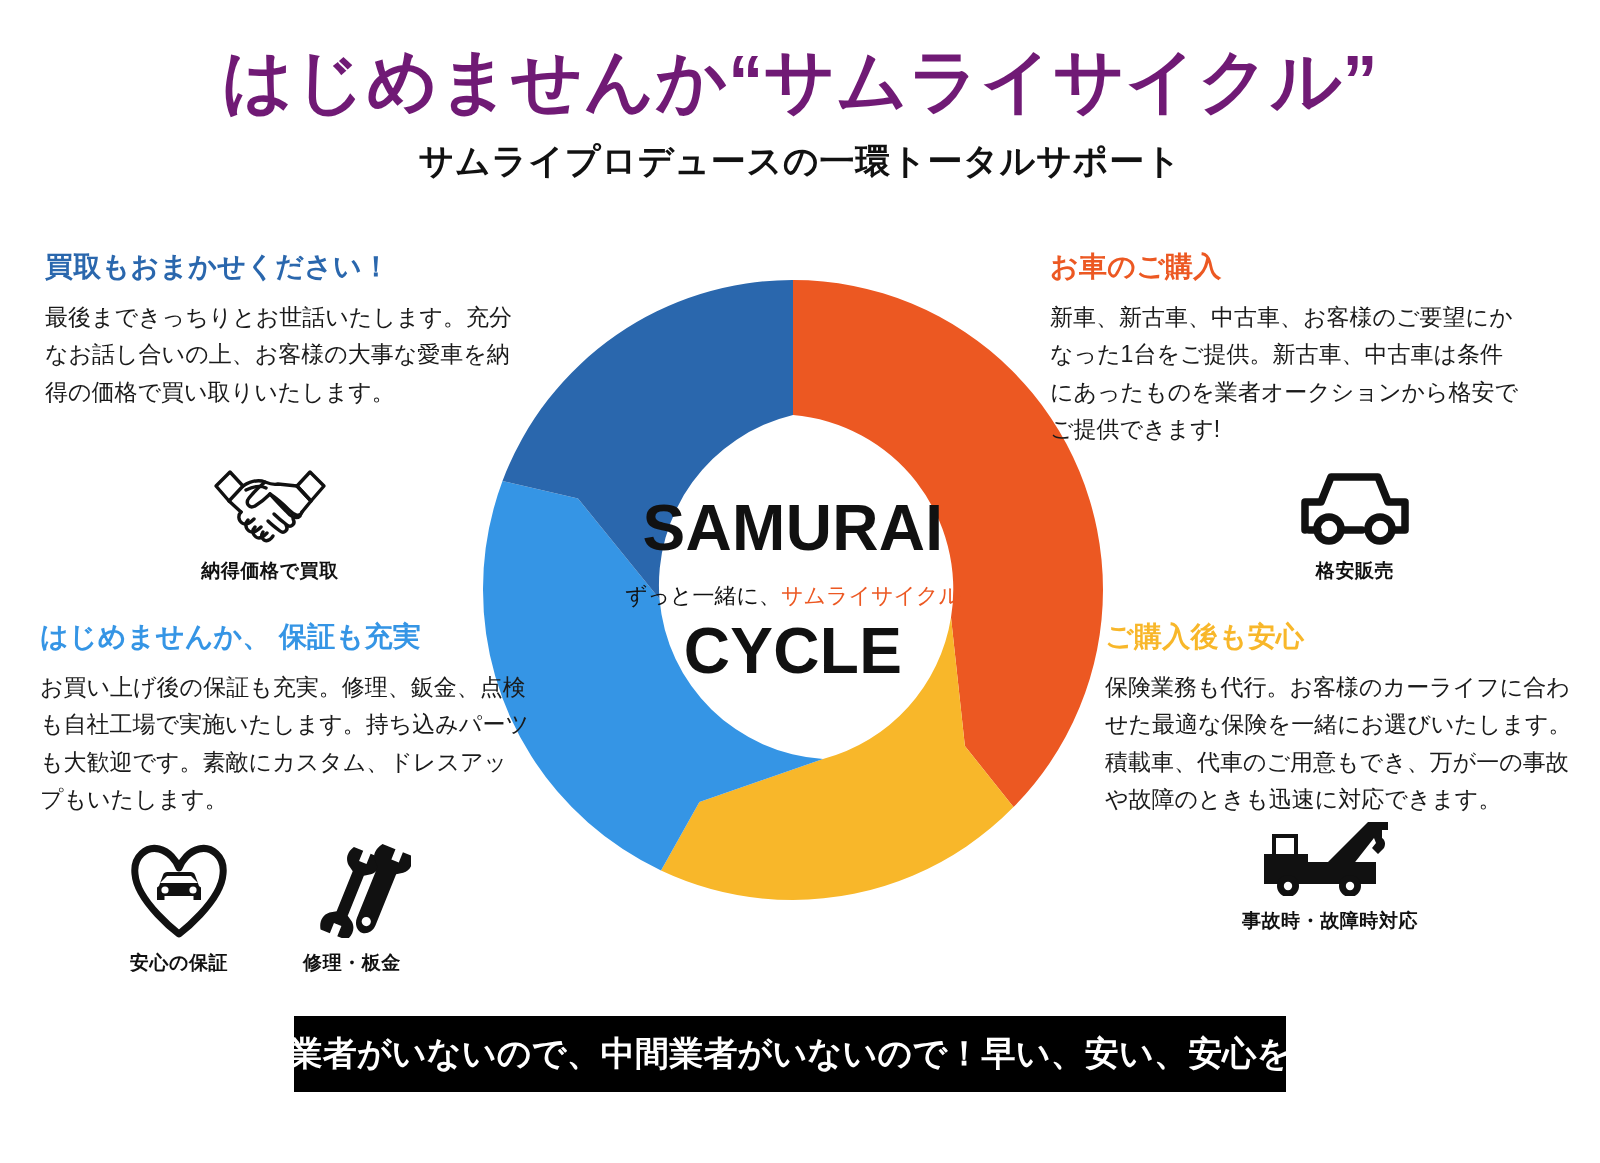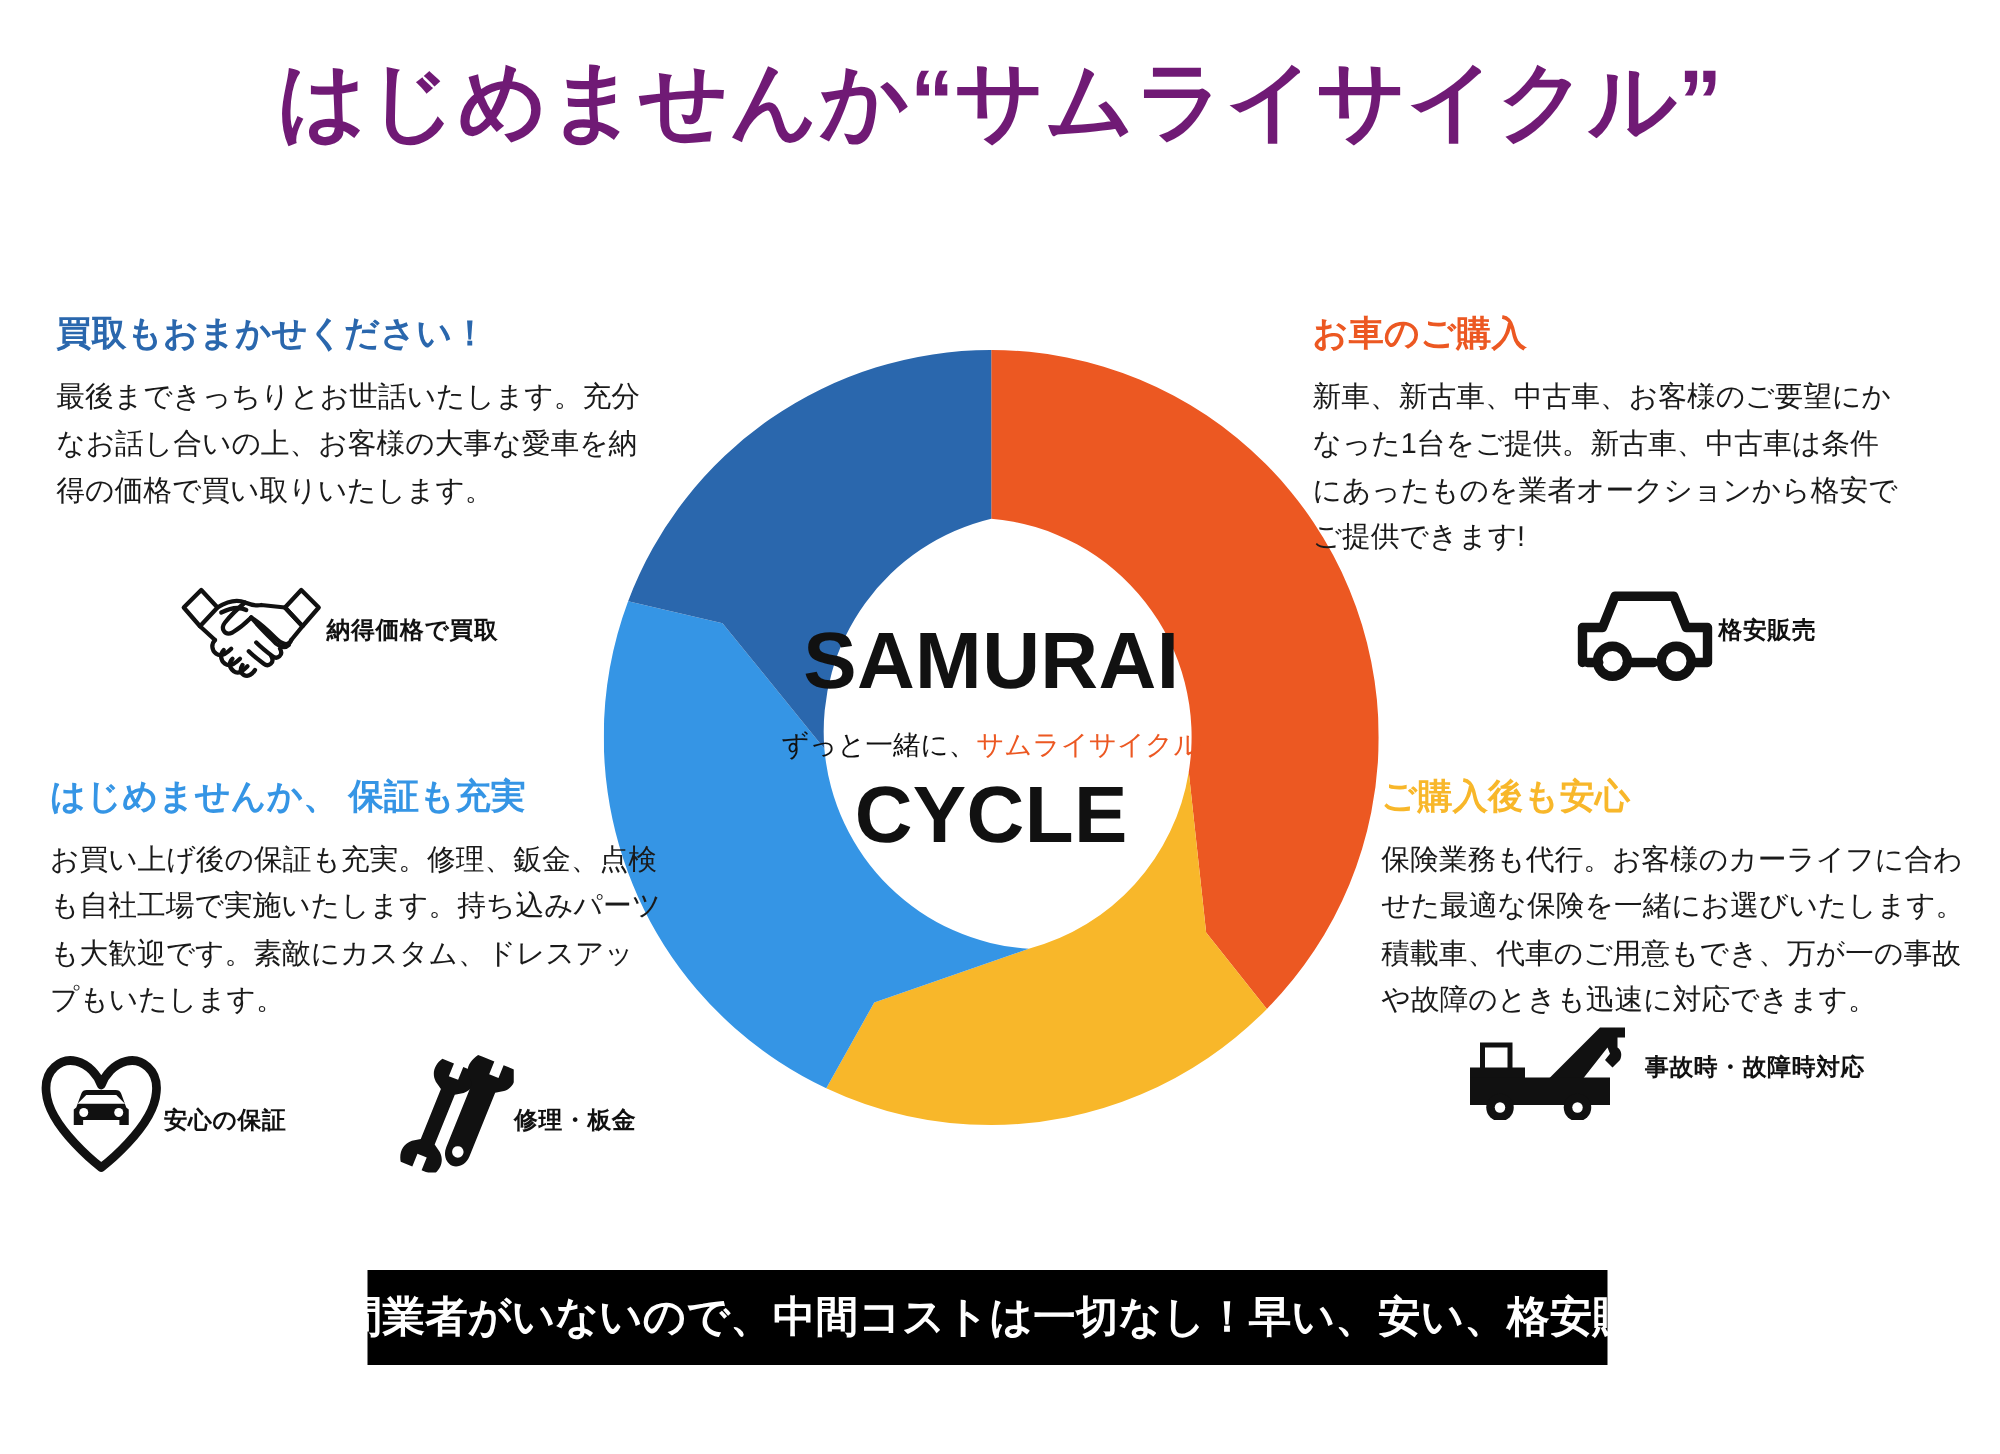--- a/index.html
+++ b/index.html
@@ -174,6 +174,7 @@
   <h1 class="title">
     <span class="title-black">はじめませんか</span><span class="title-orange">“サムライサイクル”</span>
   </h1>
+  <p class="subtitle">サムライプロデュースの一環トータルサポート</p>
 </div>
 
 <div class="cycle-wrap">

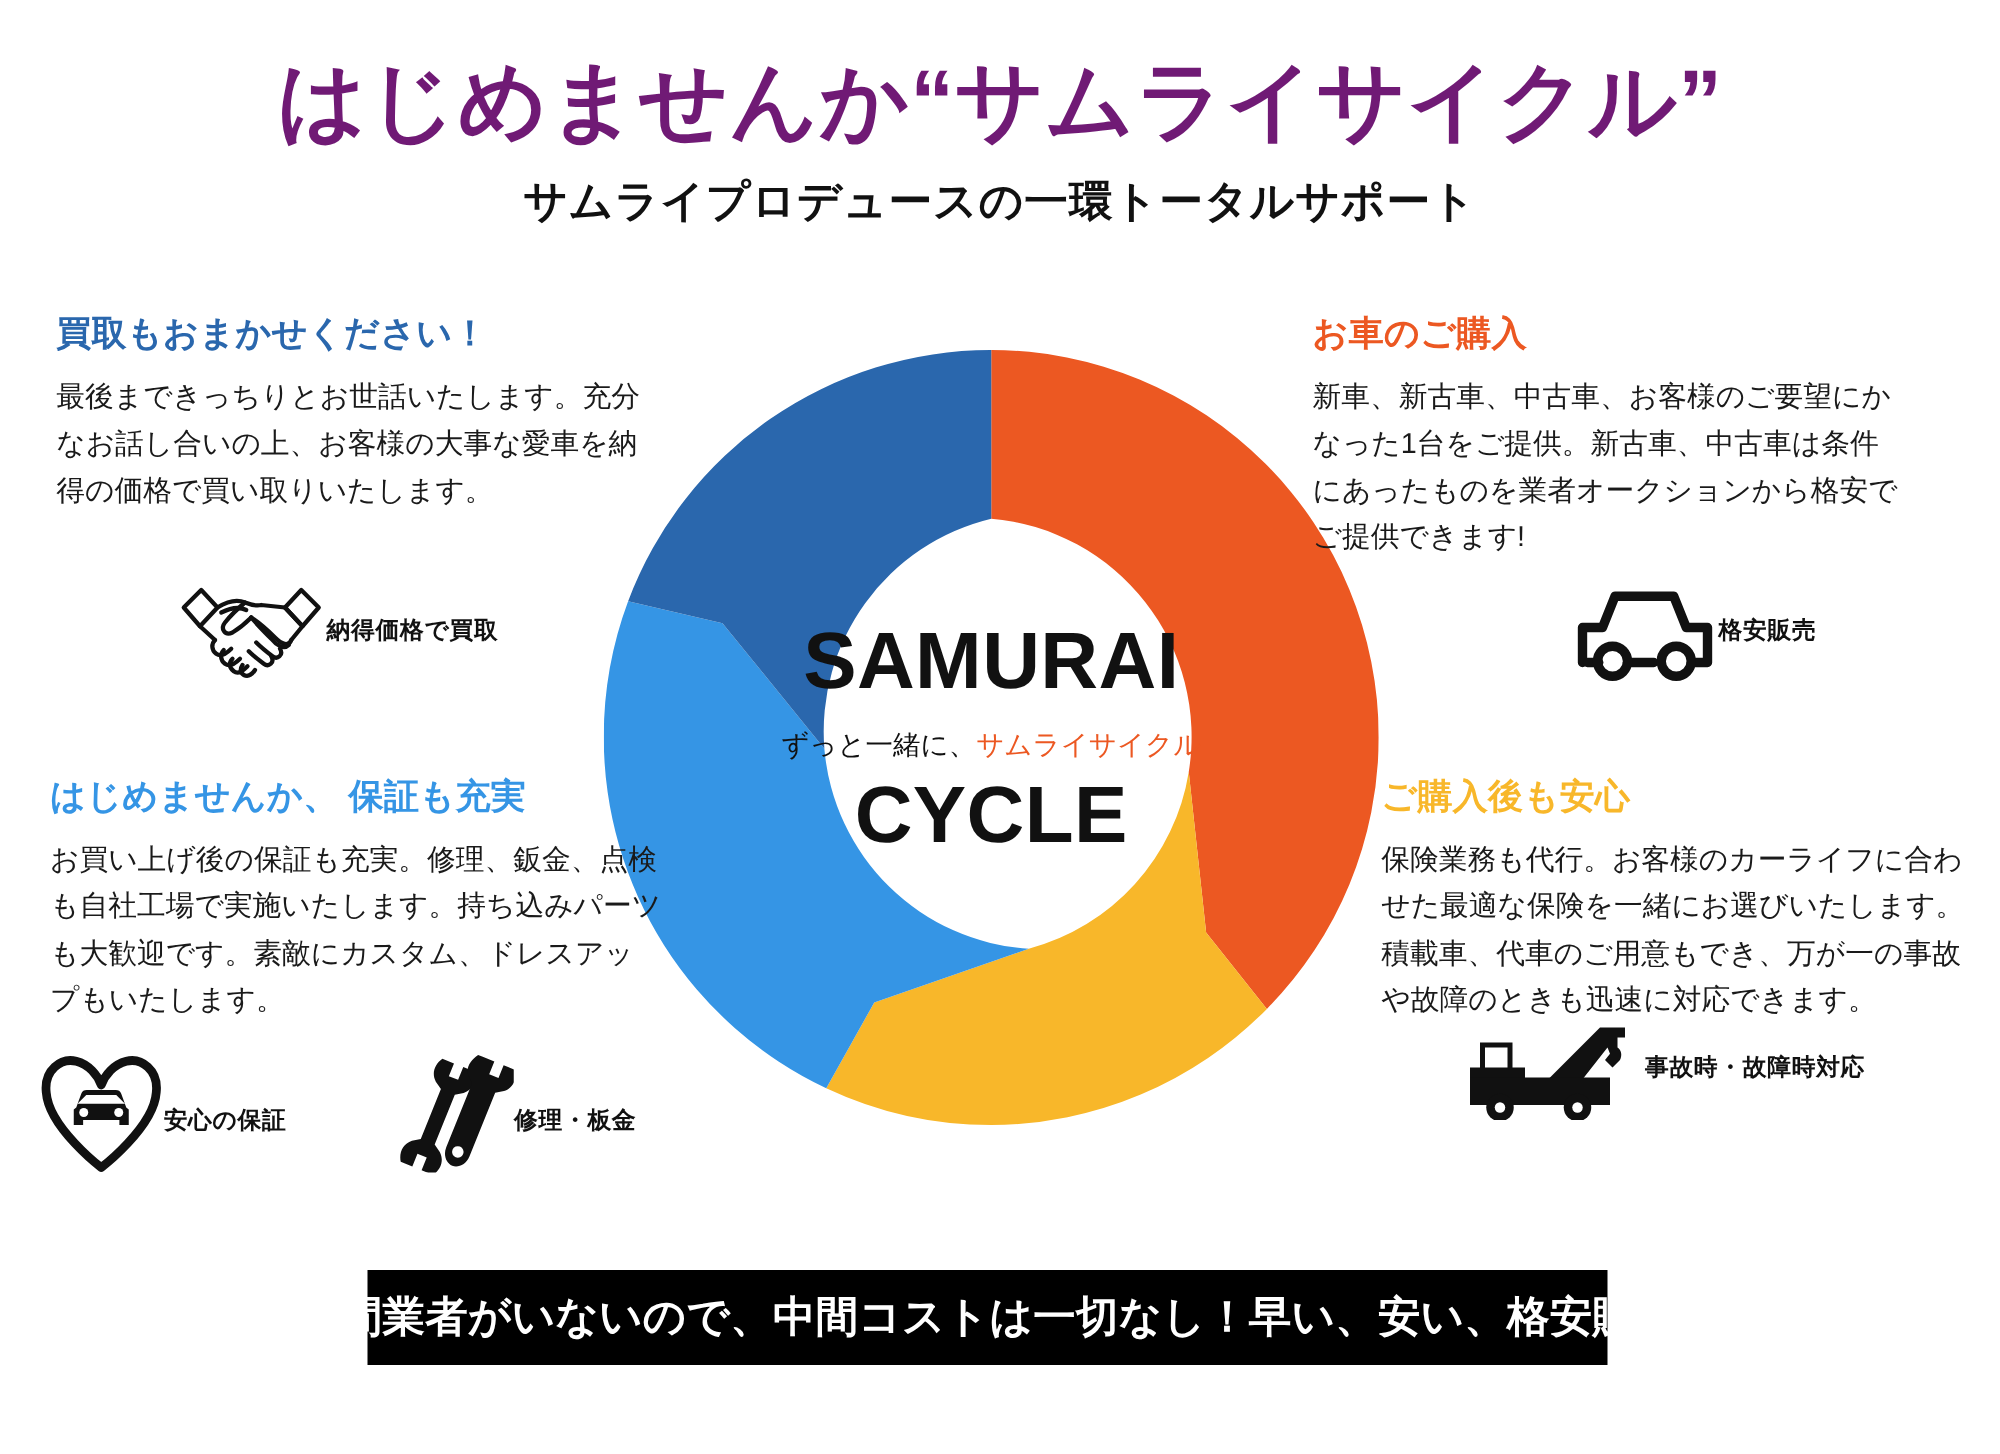--- a/index.html
+++ b/index.html
@@ -123,7 +123,7 @@
   }
   .icon-item {
     display: flex;
-    flex-direction: row;
+    flex-direction: column;
     align-items: center;
     justify-content: center;
   }

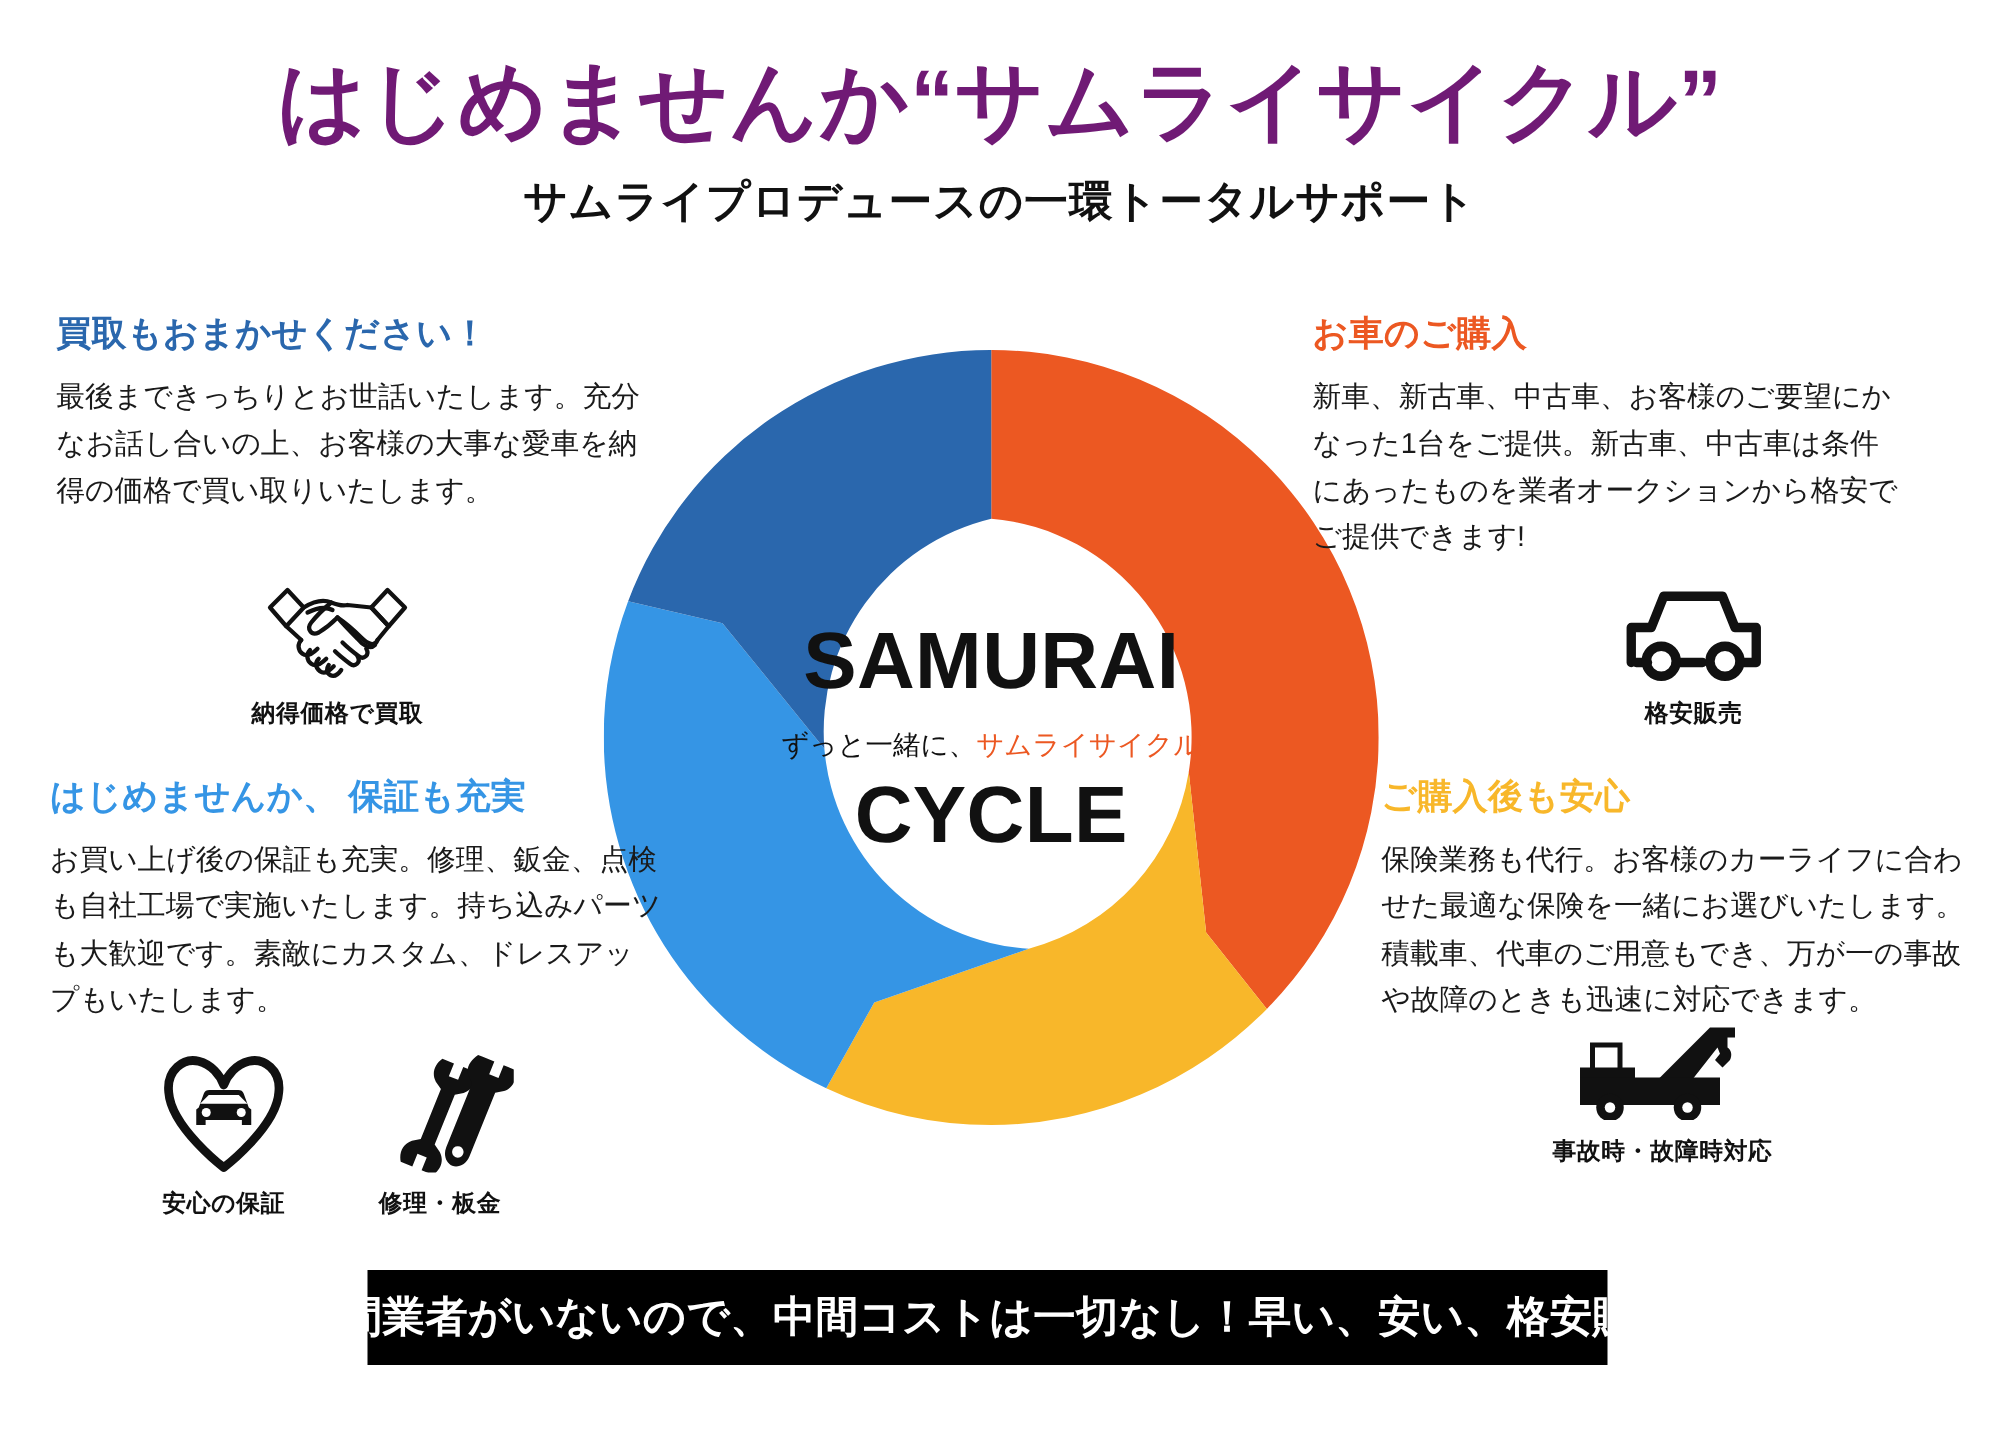--- a/index.html
+++ b/index.html
@@ -357,7 +357,7 @@
 </div>
 
 <div class="banner">
-  <span class="banner-text">中間業者がいないので、中間コストは一切なし！早い、安い、格安販売</span>
+  <span class="banner-text">中間業者がいないので、中間業者がいないので！早い、安い、安心を実現</span>
 </div>
 
 </body></html>

